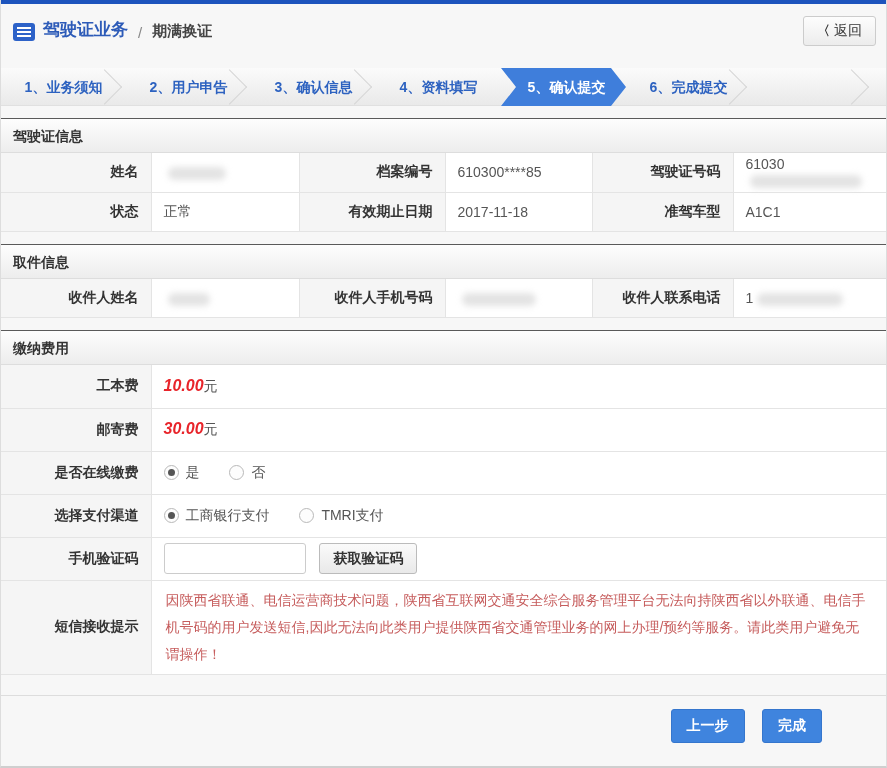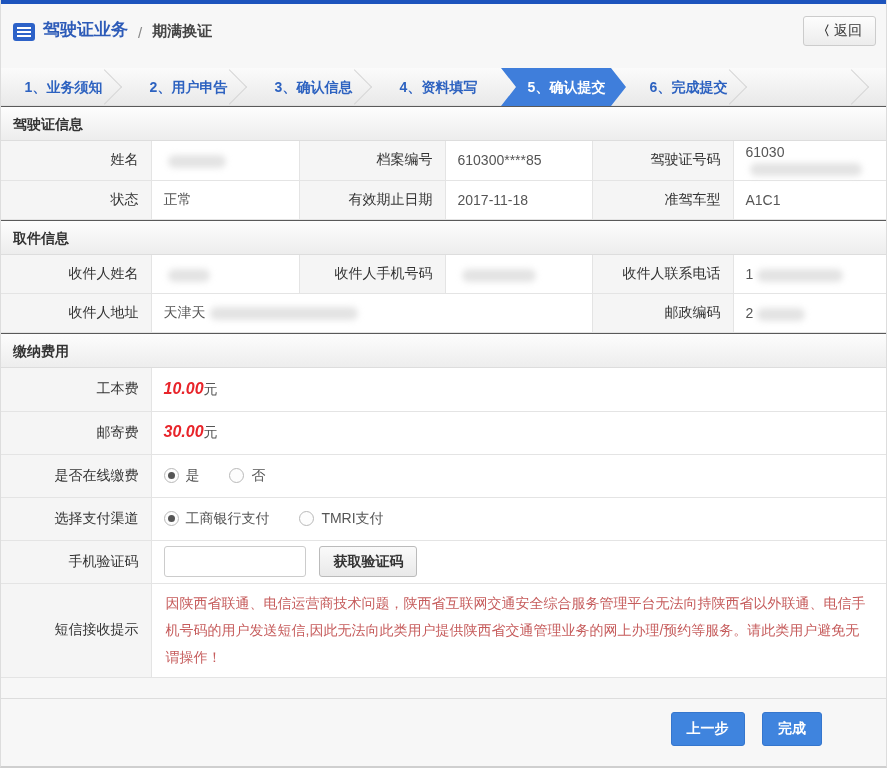--- a/index.html
+++ b/index.html
@@ -42,7 +42,7 @@
   .step-tail .sep { position:absolute; right:22px; top:50%; width:25px; height:25px; border-top:1px solid #d6d6d6; border-right:1px solid #d6d6d6; transform:translateY(-50%) rotate(45deg); }
 
   
-  .section { }
+  .section { margin-top:12px; }
   .section:first-of-type { margin-top:19px; }
   .sec-hd {
     height:35px; line-height:34px; padding-left:12px;

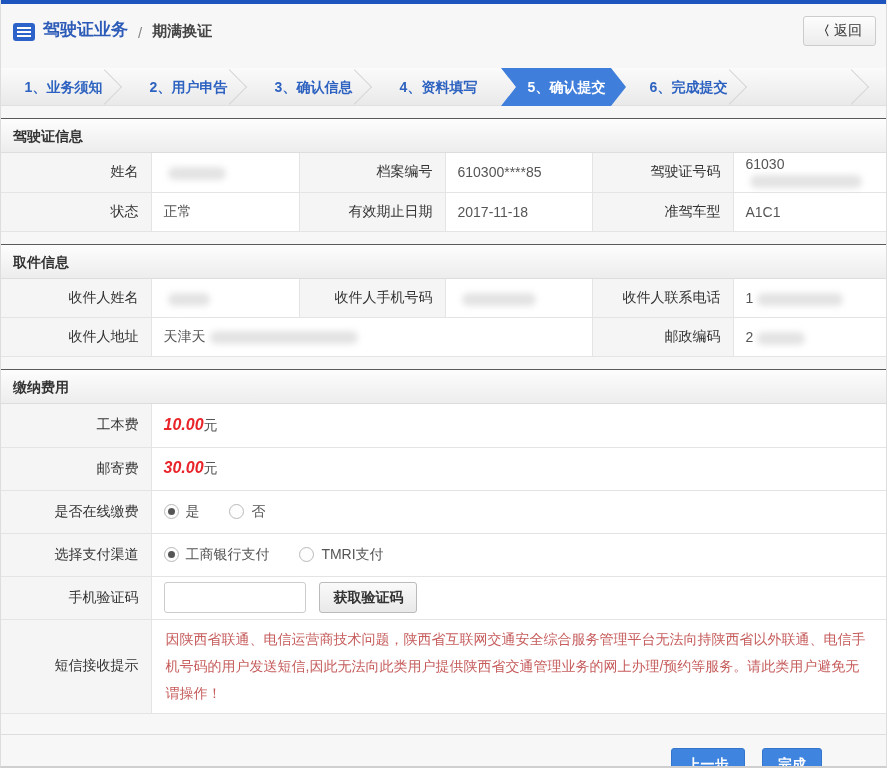--- a/index.html
+++ b/index.html
@@ -54,7 +54,7 @@
   table.grid td { border:1px solid #e4e4e4; border-top:none; font-size:14px; height:39px; padding:0 12px; }
   table.grid td:first-child { border-left:none; }
   table.grid td:last-child { border-right:none; }
-  td.lbl { background:#f5f5f5; text-align:right; color:#333; font-weight:normal; }
+  td.lbl { background:#f5f5f5; text-align:right; color:#333; font-weight:bold; }
   td.val { background:#fff; color:#555; }
 
   .blur { display:inline-block; height:13px; background:#e3e3e3; border-radius:7px; filter:blur(3px); vertical-align:middle; margin-left:4px; }

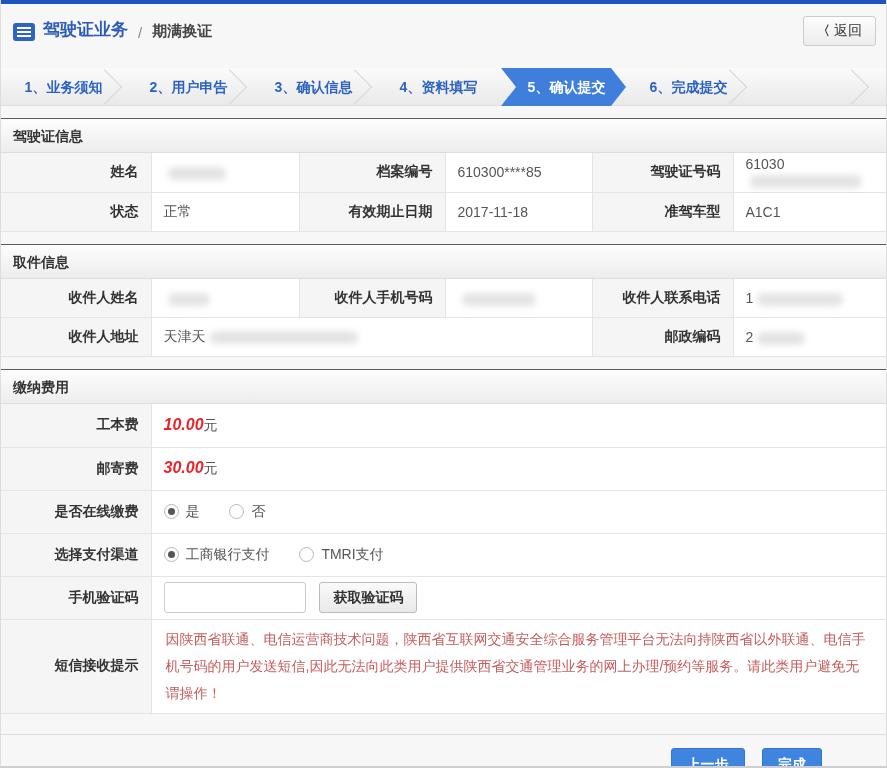--- a/index.html
+++ b/index.html
@@ -158,12 +158,6 @@
         <td class="lbl">收件人联系电话</td>
         <td class="val"><span>1</span><span class="blur" style="width:86px"></span></td>
       </tr>
-      <tr>
-        <td class="lbl">收件人地址</td>
-        <td class="val" colspan="3"><span>天津天</span><span class="blur" style="width:148px"></span></td>
-        <td class="lbl">邮政编码</td>
-        <td class="val"><span>2</span><span class="blur" style="width:48px"></span></td>
-      </tr>
     </tbody>
       </table>
   </div>

